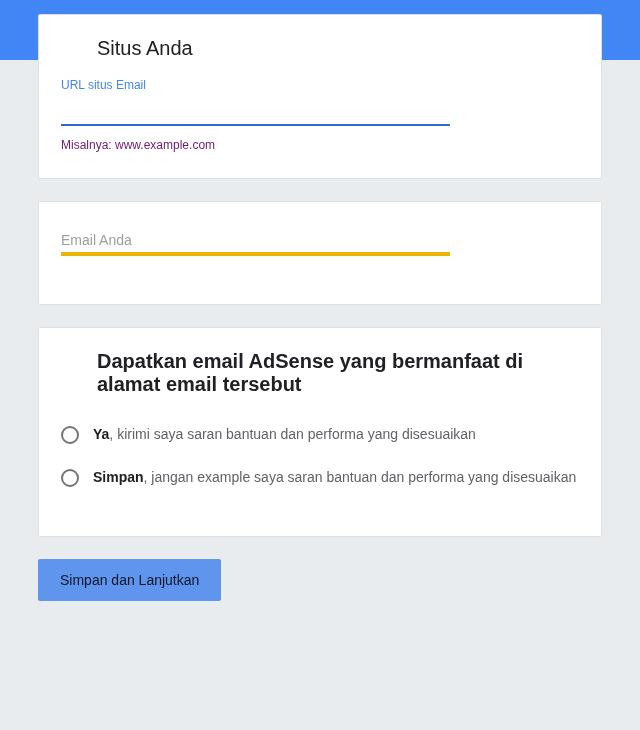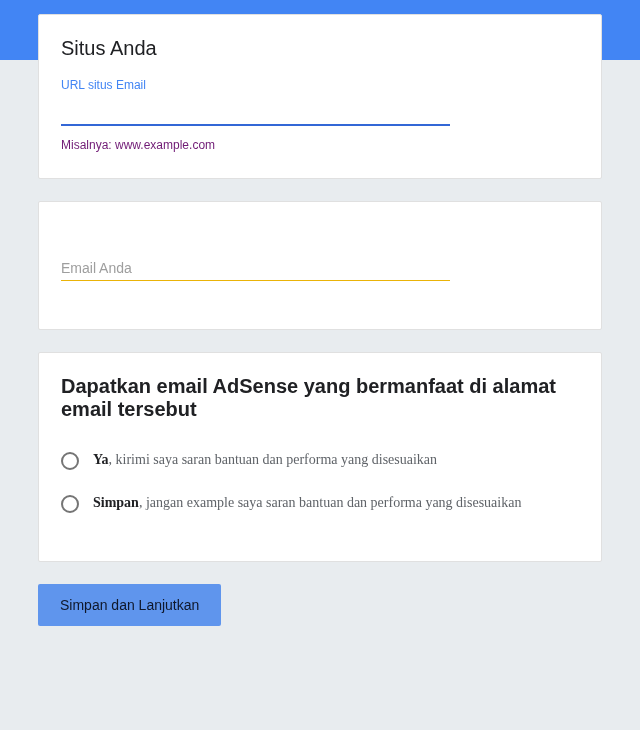--- a/index.html
+++ b/index.html
@@ -39,6 +39,7 @@
       font-weight: 400;
       color: #202124;
       margin-bottom: 18px;
+      margin-left: 36px;
     }
     .card-title.bold {
       font-weight: 700;

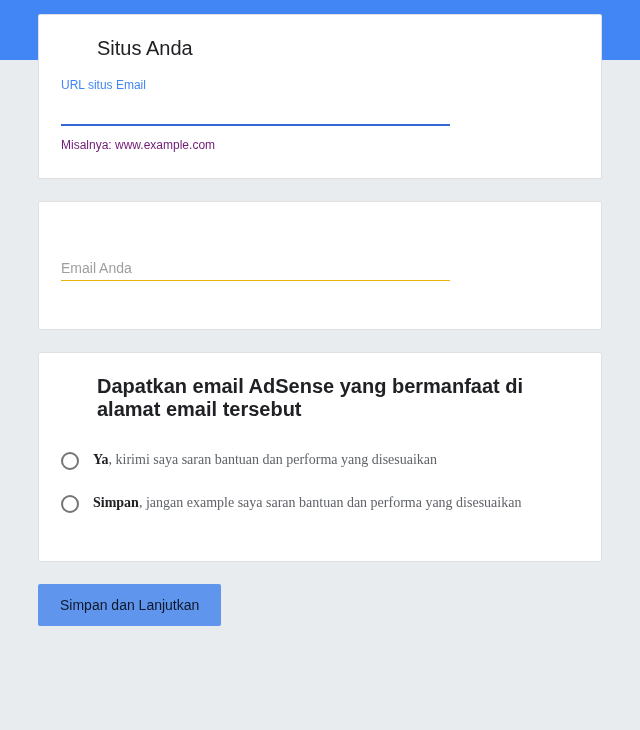--- a/index.html
+++ b/index.html
@@ -71,13 +71,12 @@
     .email-placeholder-input {
       width: 75%;
       border: none;
-      border-bottom: 1px solid #eab308;
+      border-bottom: 4px solid #eab308;
       font-size: 14px;
       padding: 6px 0 4px 0;
       outline: none;
       background: transparent;
       color: #8b5cf6;
-      margin-top: 28px;
     }
     .email-placeholder-input::placeholder {
       color: #9e9e9e;

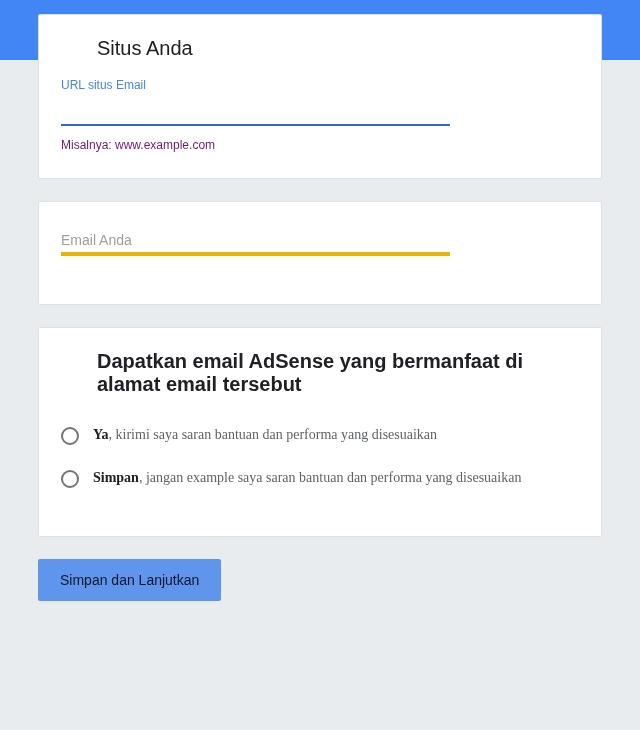--- a/index.html
+++ b/index.html
@@ -86,10 +86,9 @@
     }
     .radio-option {
       display: flex;
-      align-items: flex-end;
+      align-items: center;
       margin-bottom: 22px;
       cursor: pointer;
-      font-family: Liberation Serif, serif;
     }
     .radio-circle {
       width: 18px;

